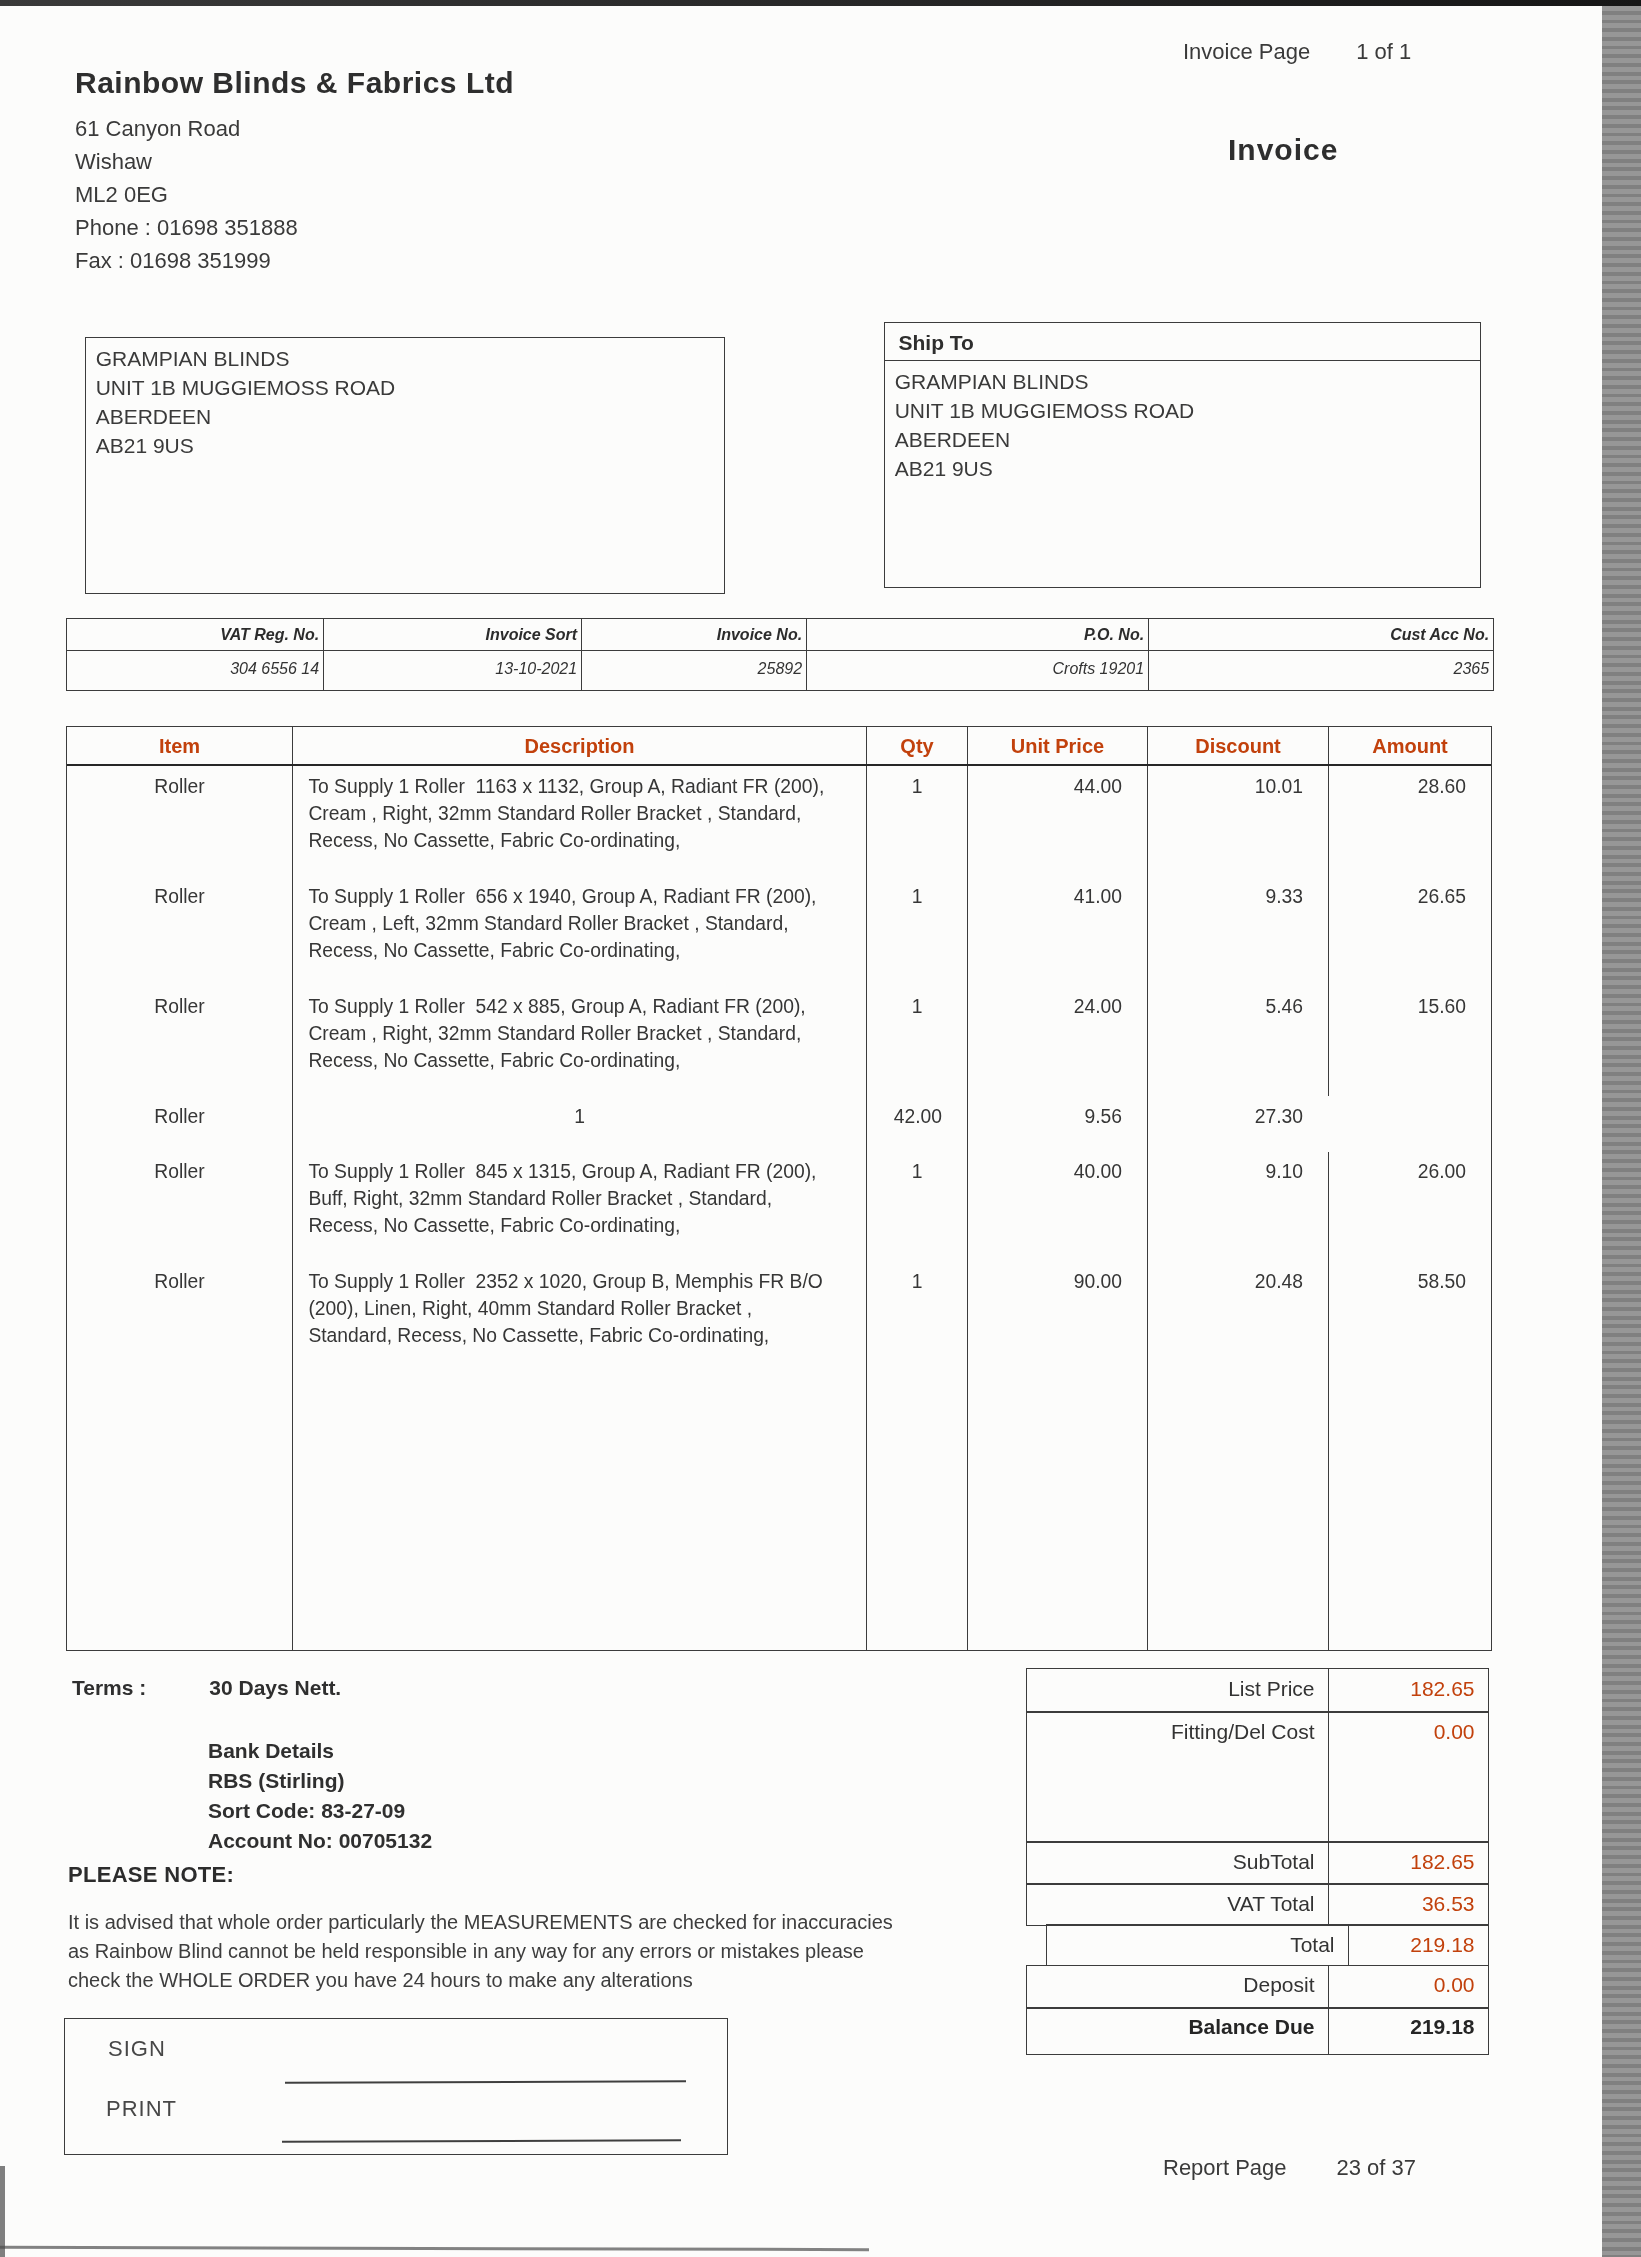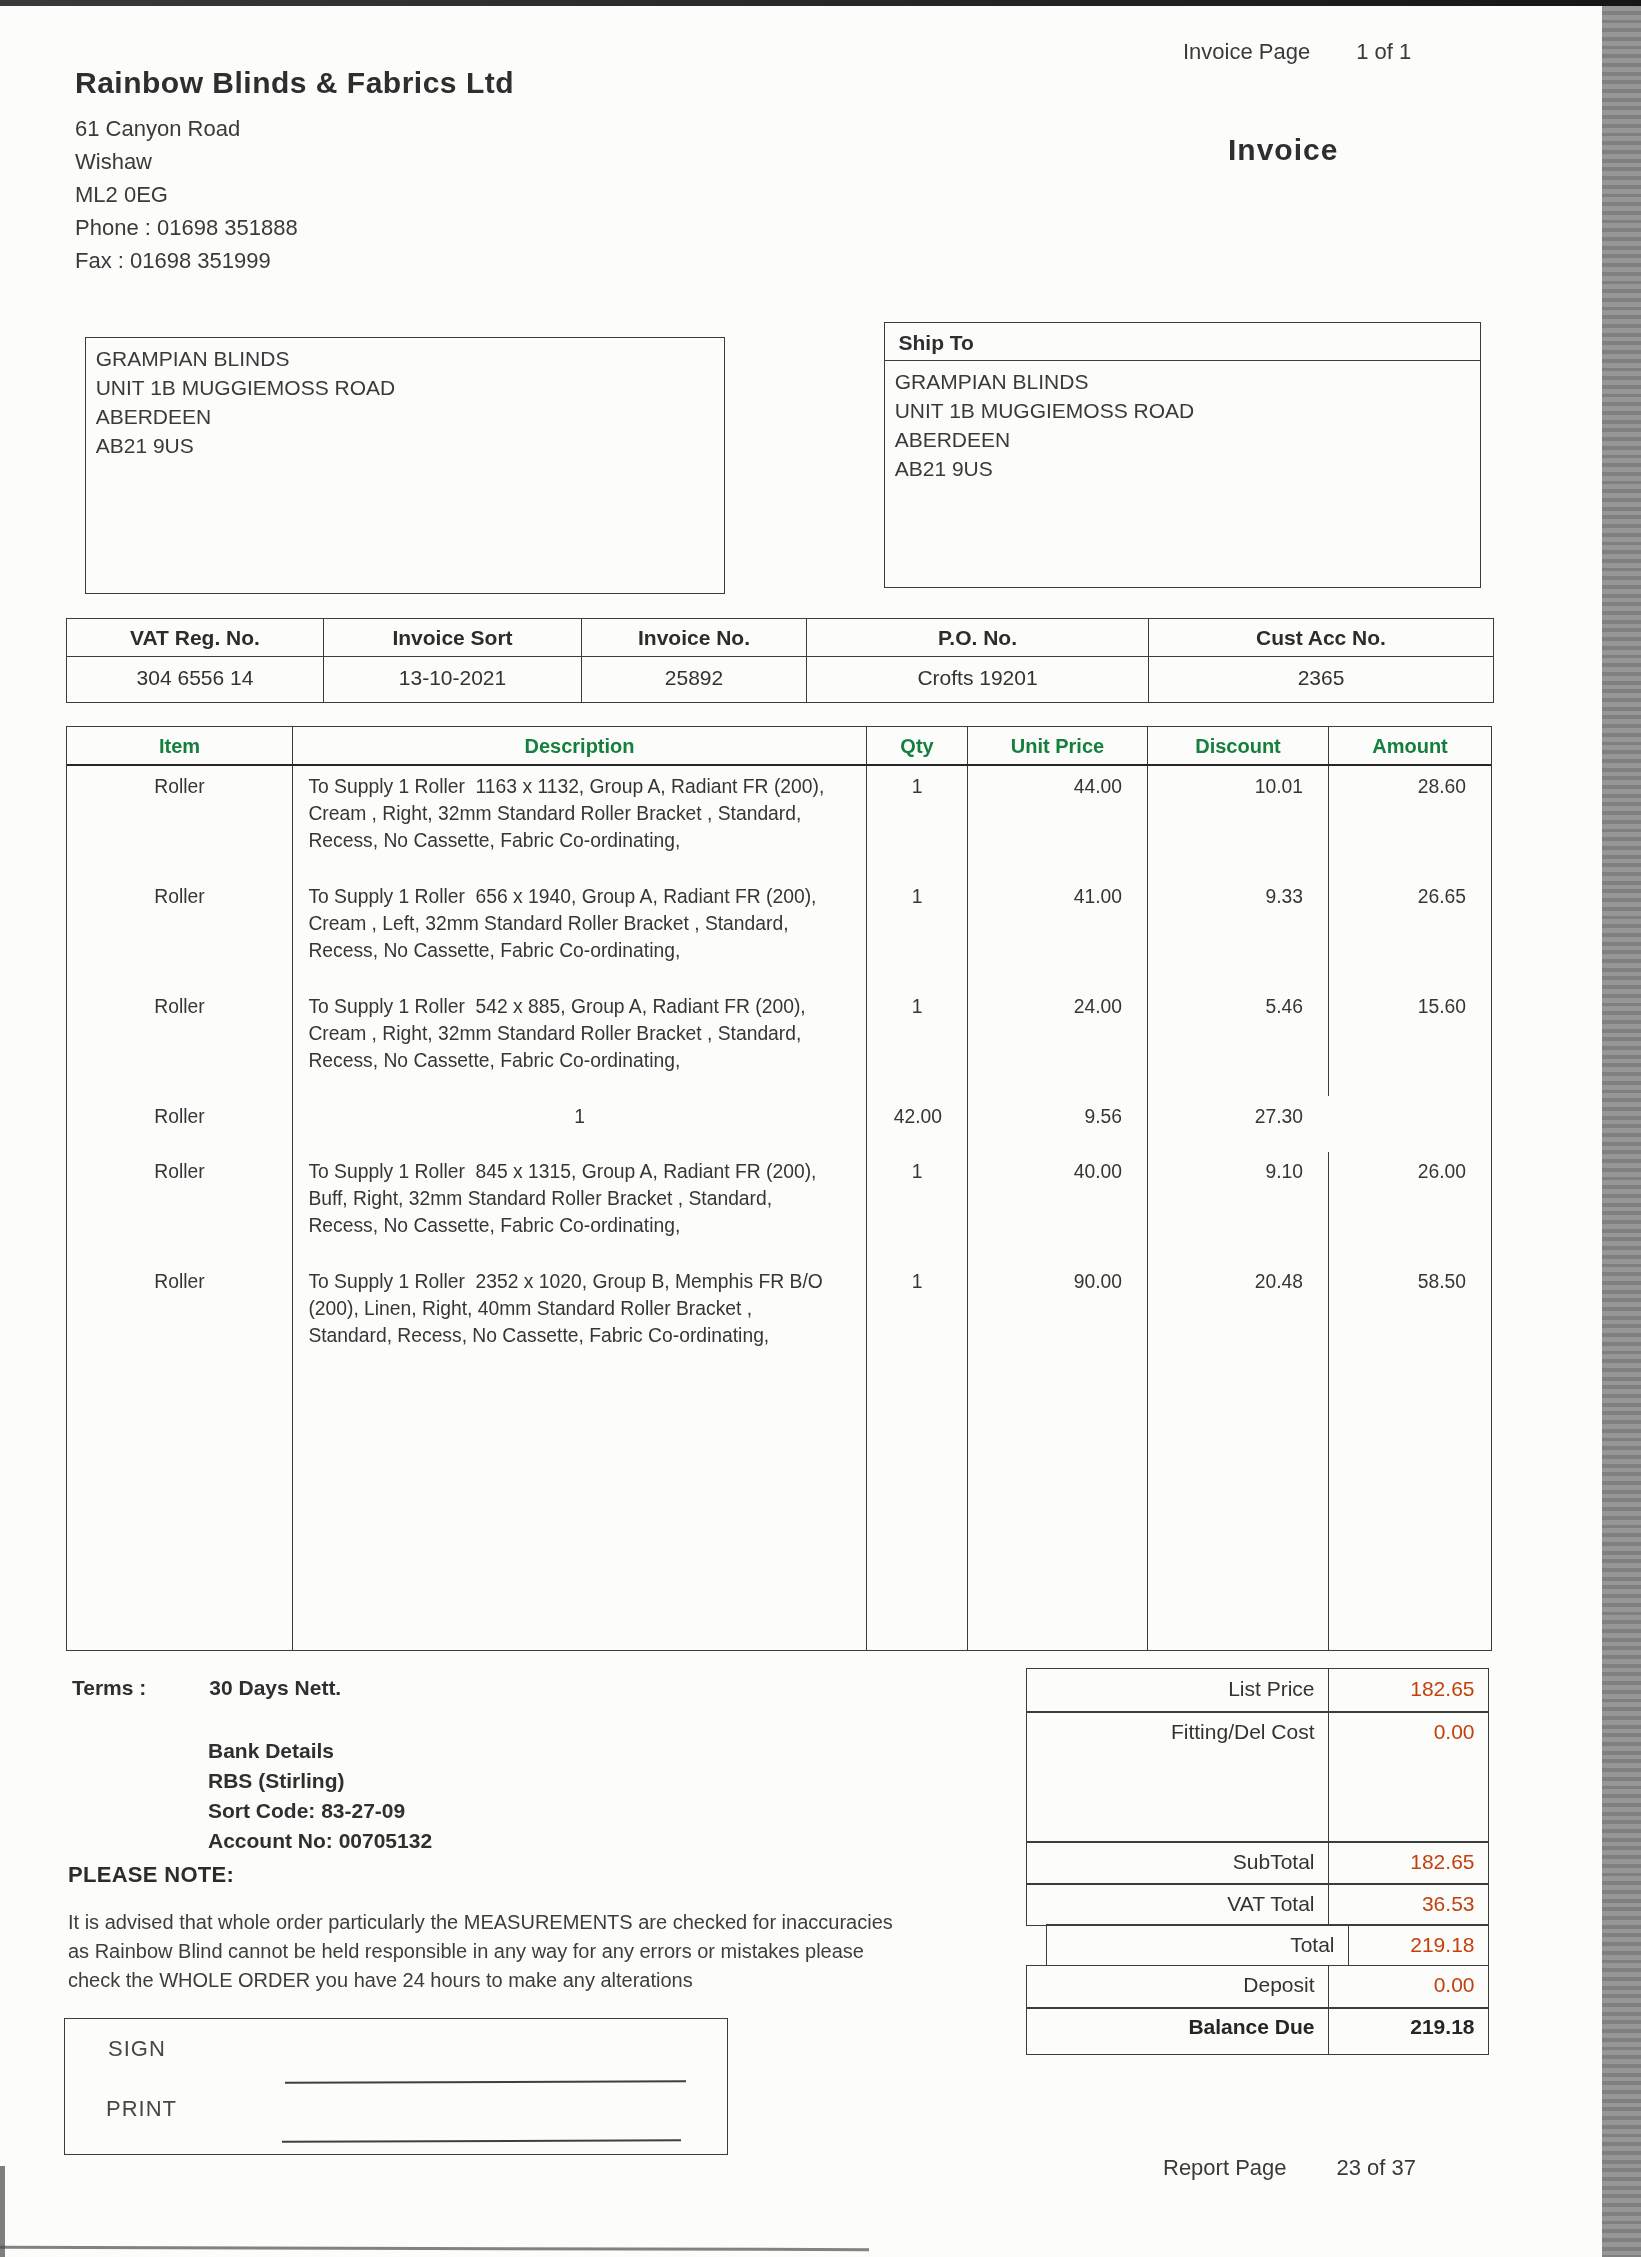--- a/index.html
+++ b/index.html
@@ -37,7 +37,7 @@
   .ref-table{position:absolute;left:66px;top:618px;width:1426px;border:1.9px solid #3c3c3c;}
   .ref-row{display:flex;}
   .ref-row.head{border-bottom:1.9px solid #3c3c3c;}
-  .ref-cell{box-sizing:border-box;text-align:center;font-size:21px;color:#333;}
+  .ref-cell{box-sizing:border-box;text-align:right;font-size:16px;color:#333;font-style:italic;}
   .ref-row.head .ref-cell{font-weight:700;color:#2c2c2c;padding:6.8px 3.9px 5.8px;}
   .ref-row.vals .ref-cell{padding:9.7px 3.9px 11.6px;}
   .ref-cell:nth-child(1){width:256px;}

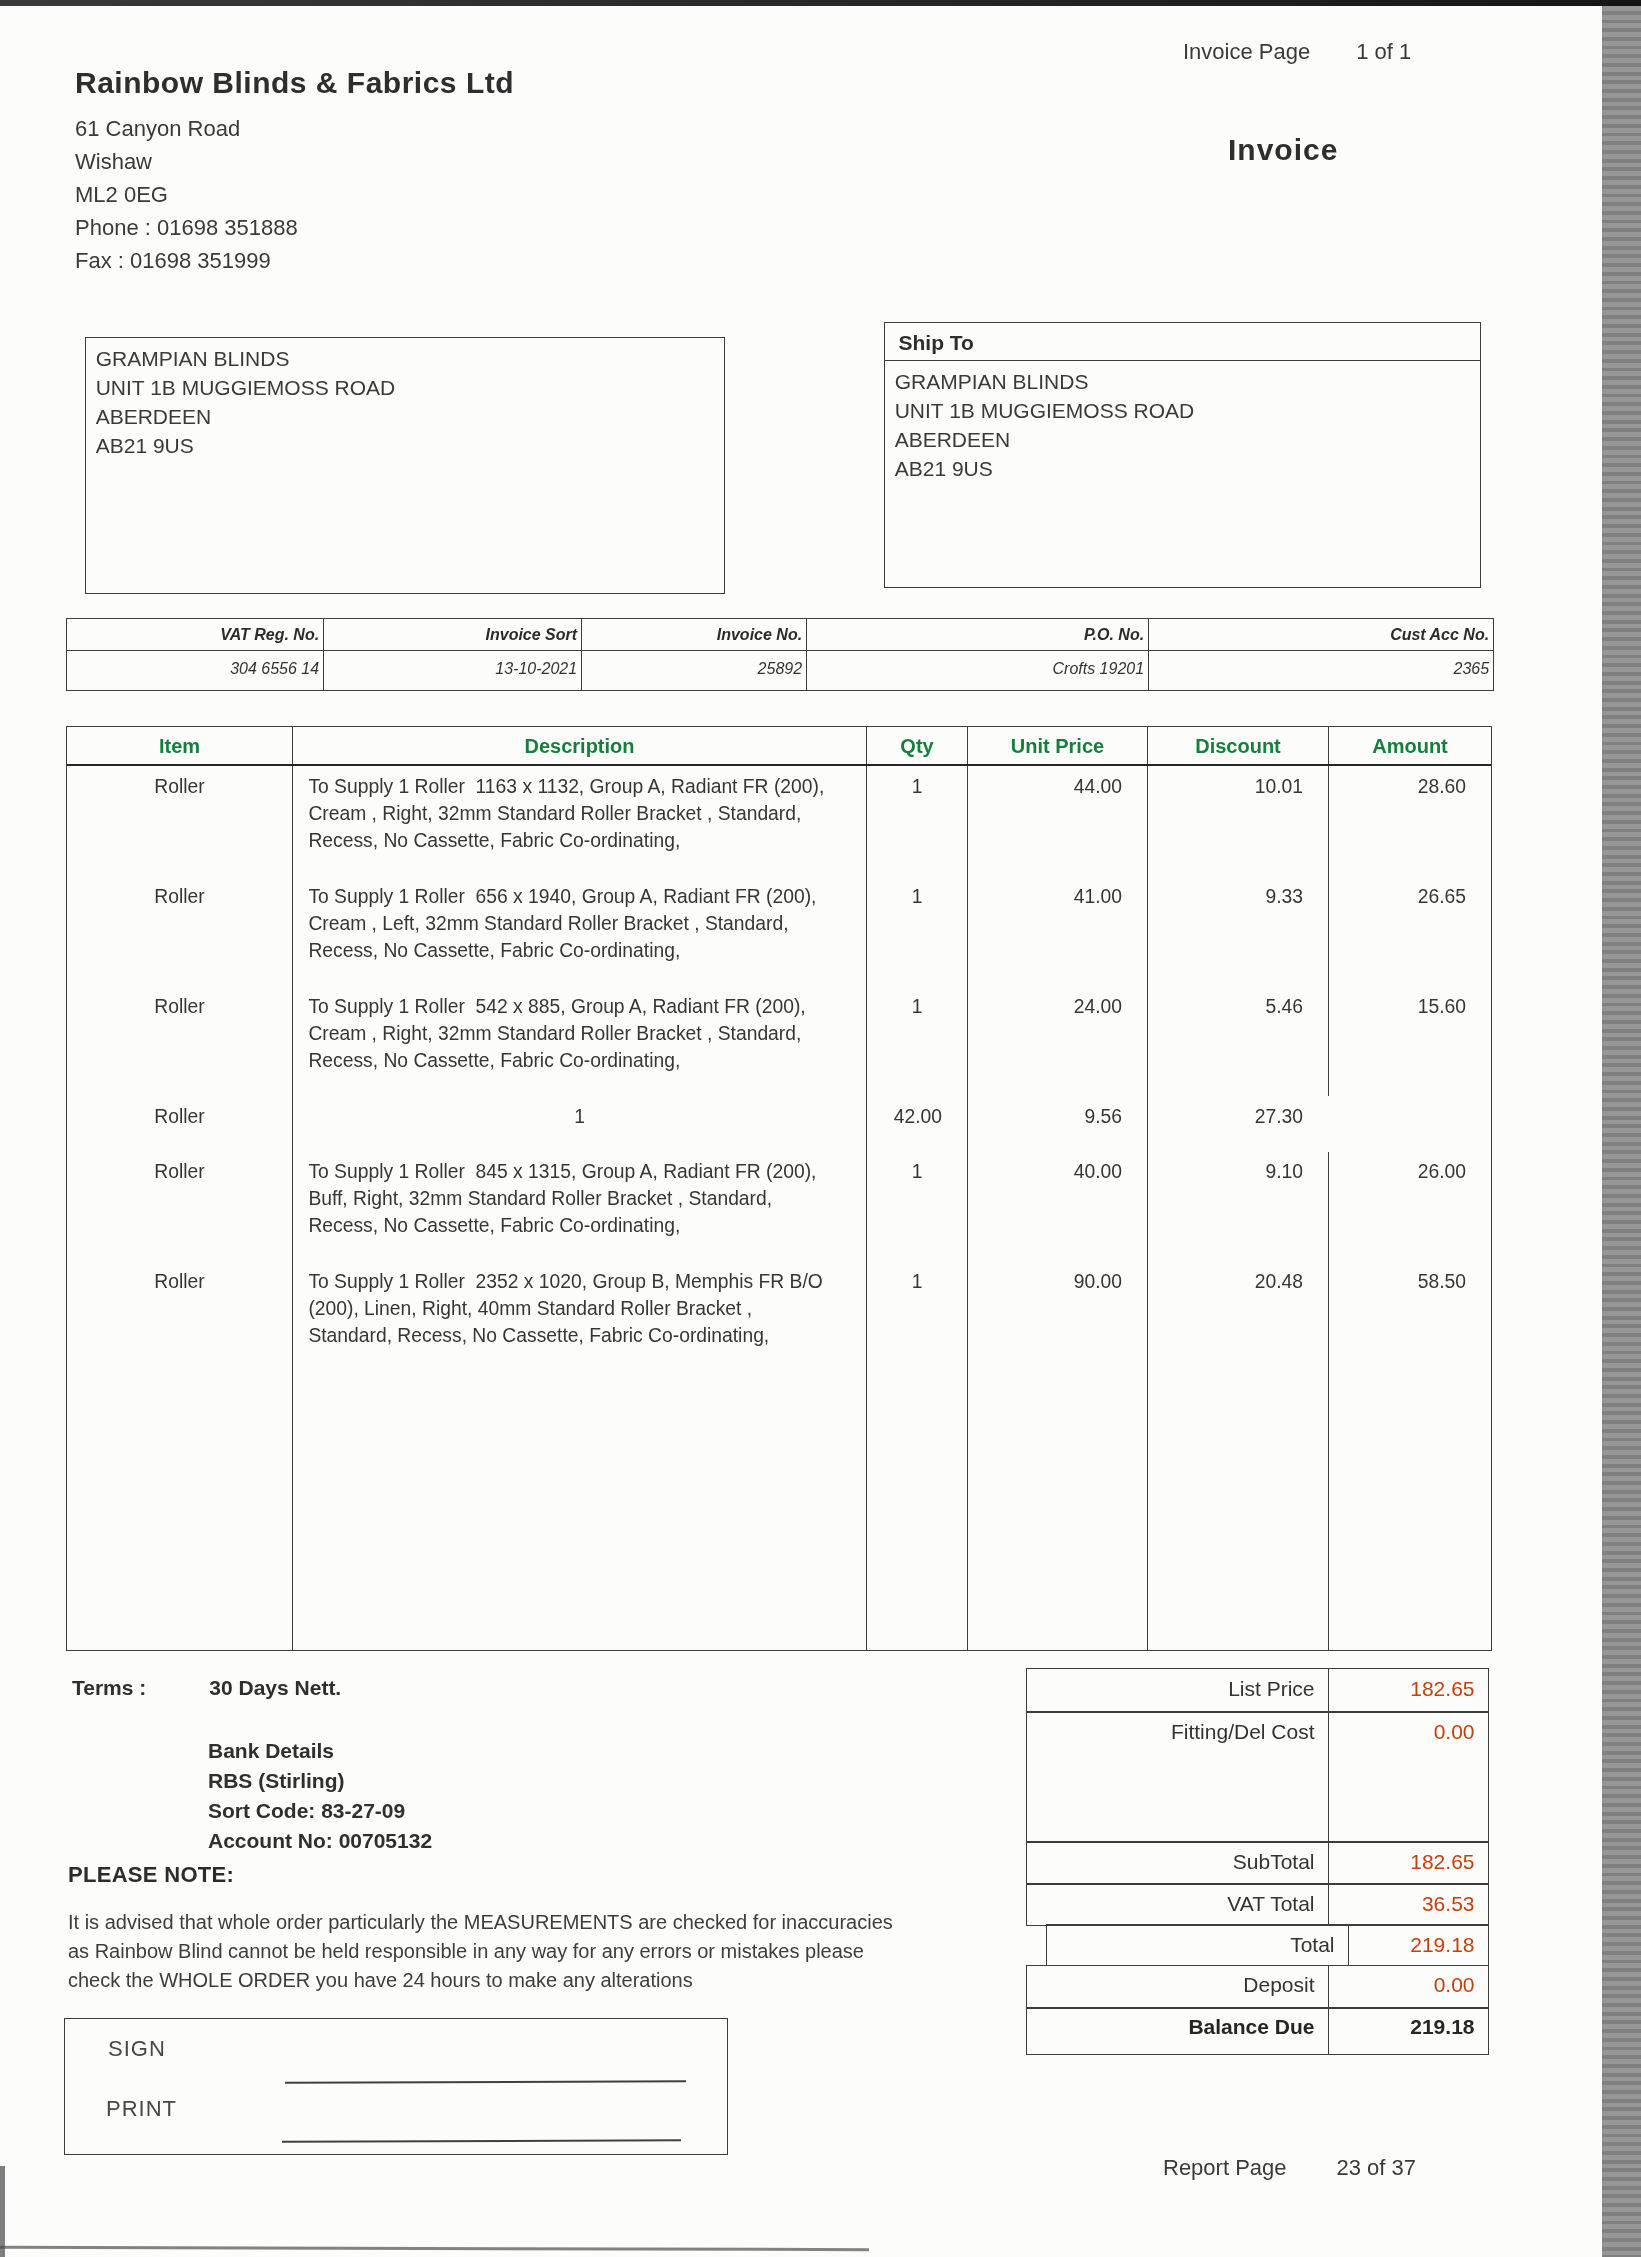--- a/index.html
+++ b/index.html
@@ -50,7 +50,7 @@
   .items-table{position:absolute;left:66px;top:726px;width:1426px;height:925px;border:1.9px solid #3c3c3c;display:flex;flex-direction:column;box-sizing:border-box;}
   .i-grid{display:grid;grid-template-columns:225px 574px 101px 180px 181px 1fr;}
   .items-head{border-bottom:2.9px solid #262626;}
-  .items-head .i-cell{font-size:20px;font-weight:700;color:#15803d;text-align:center;padding:7.7px 1.9px 6.8px;}
+  .items-head .i-cell{font-size:20px;font-weight:700;color:#c2410c;text-align:center;padding:7.7px 1.9px 6.8px;}
   .i-cell{box-sizing:border-box;}
   .i-cell + .i-cell{border-left:1.9px solid #3c3c3c;}
   .items-body{flex:1;display:flex;flex-direction:column;}

